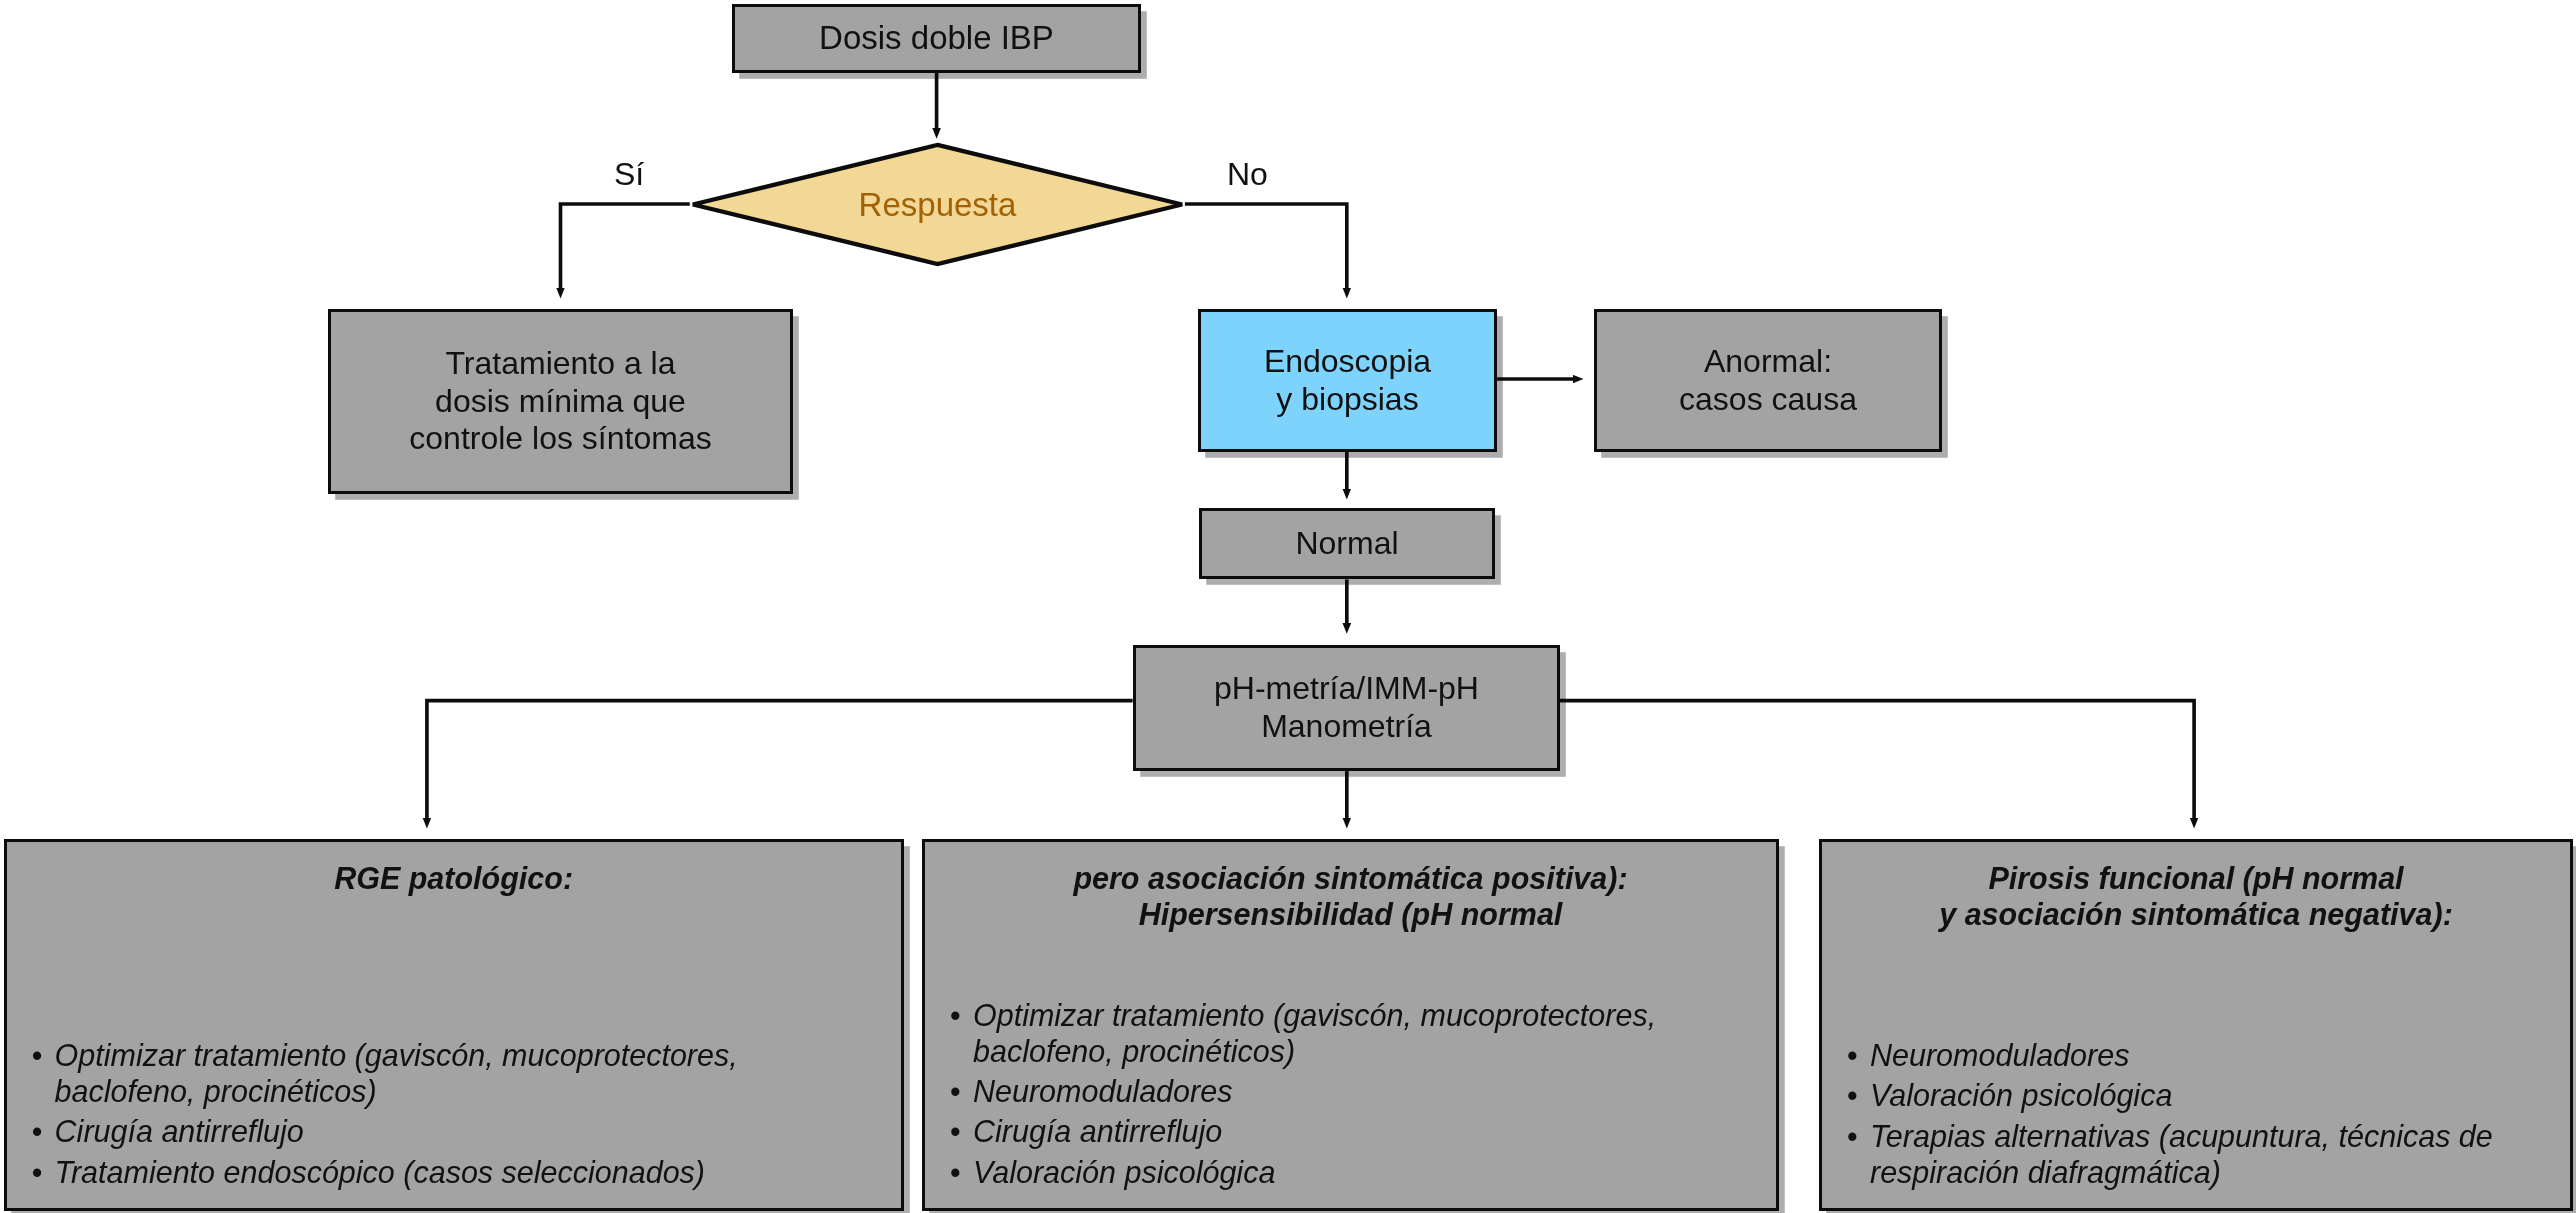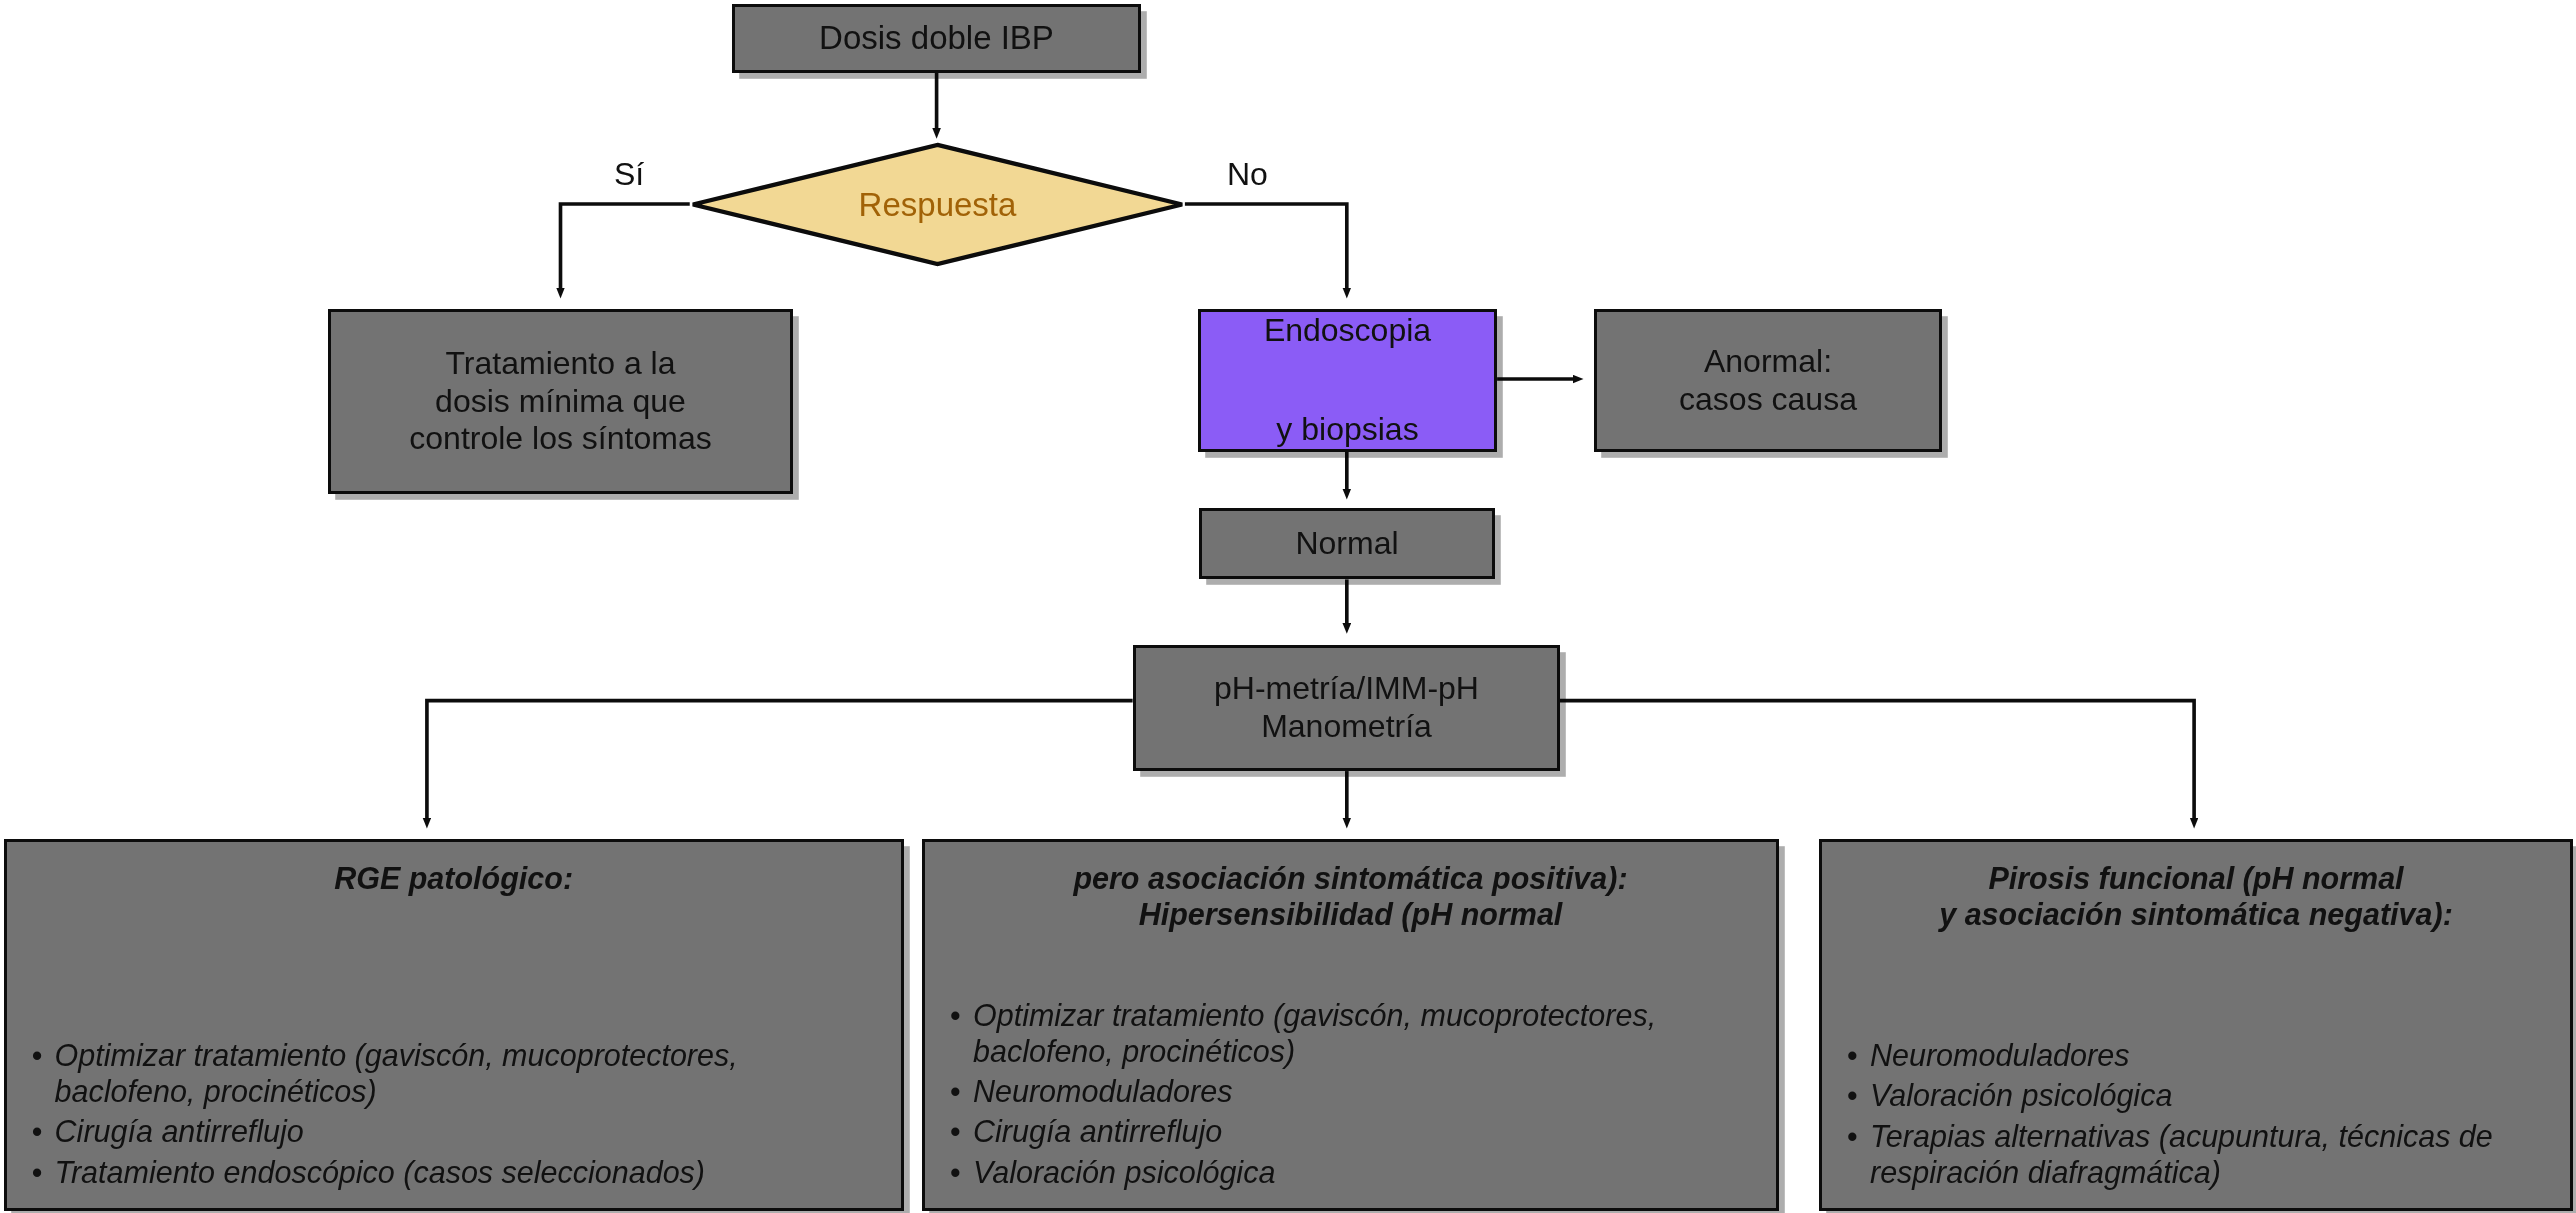--- a/index.html
+++ b/index.html
@@ -19,7 +19,7 @@
     position: absolute;
     box-sizing: border-box;
     border: 3.6px solid #0c0c0c;
-    background: #737373;
+    background: #a3a3a3;
     display: flex;
     flex-direction: column;
     align-items: center;

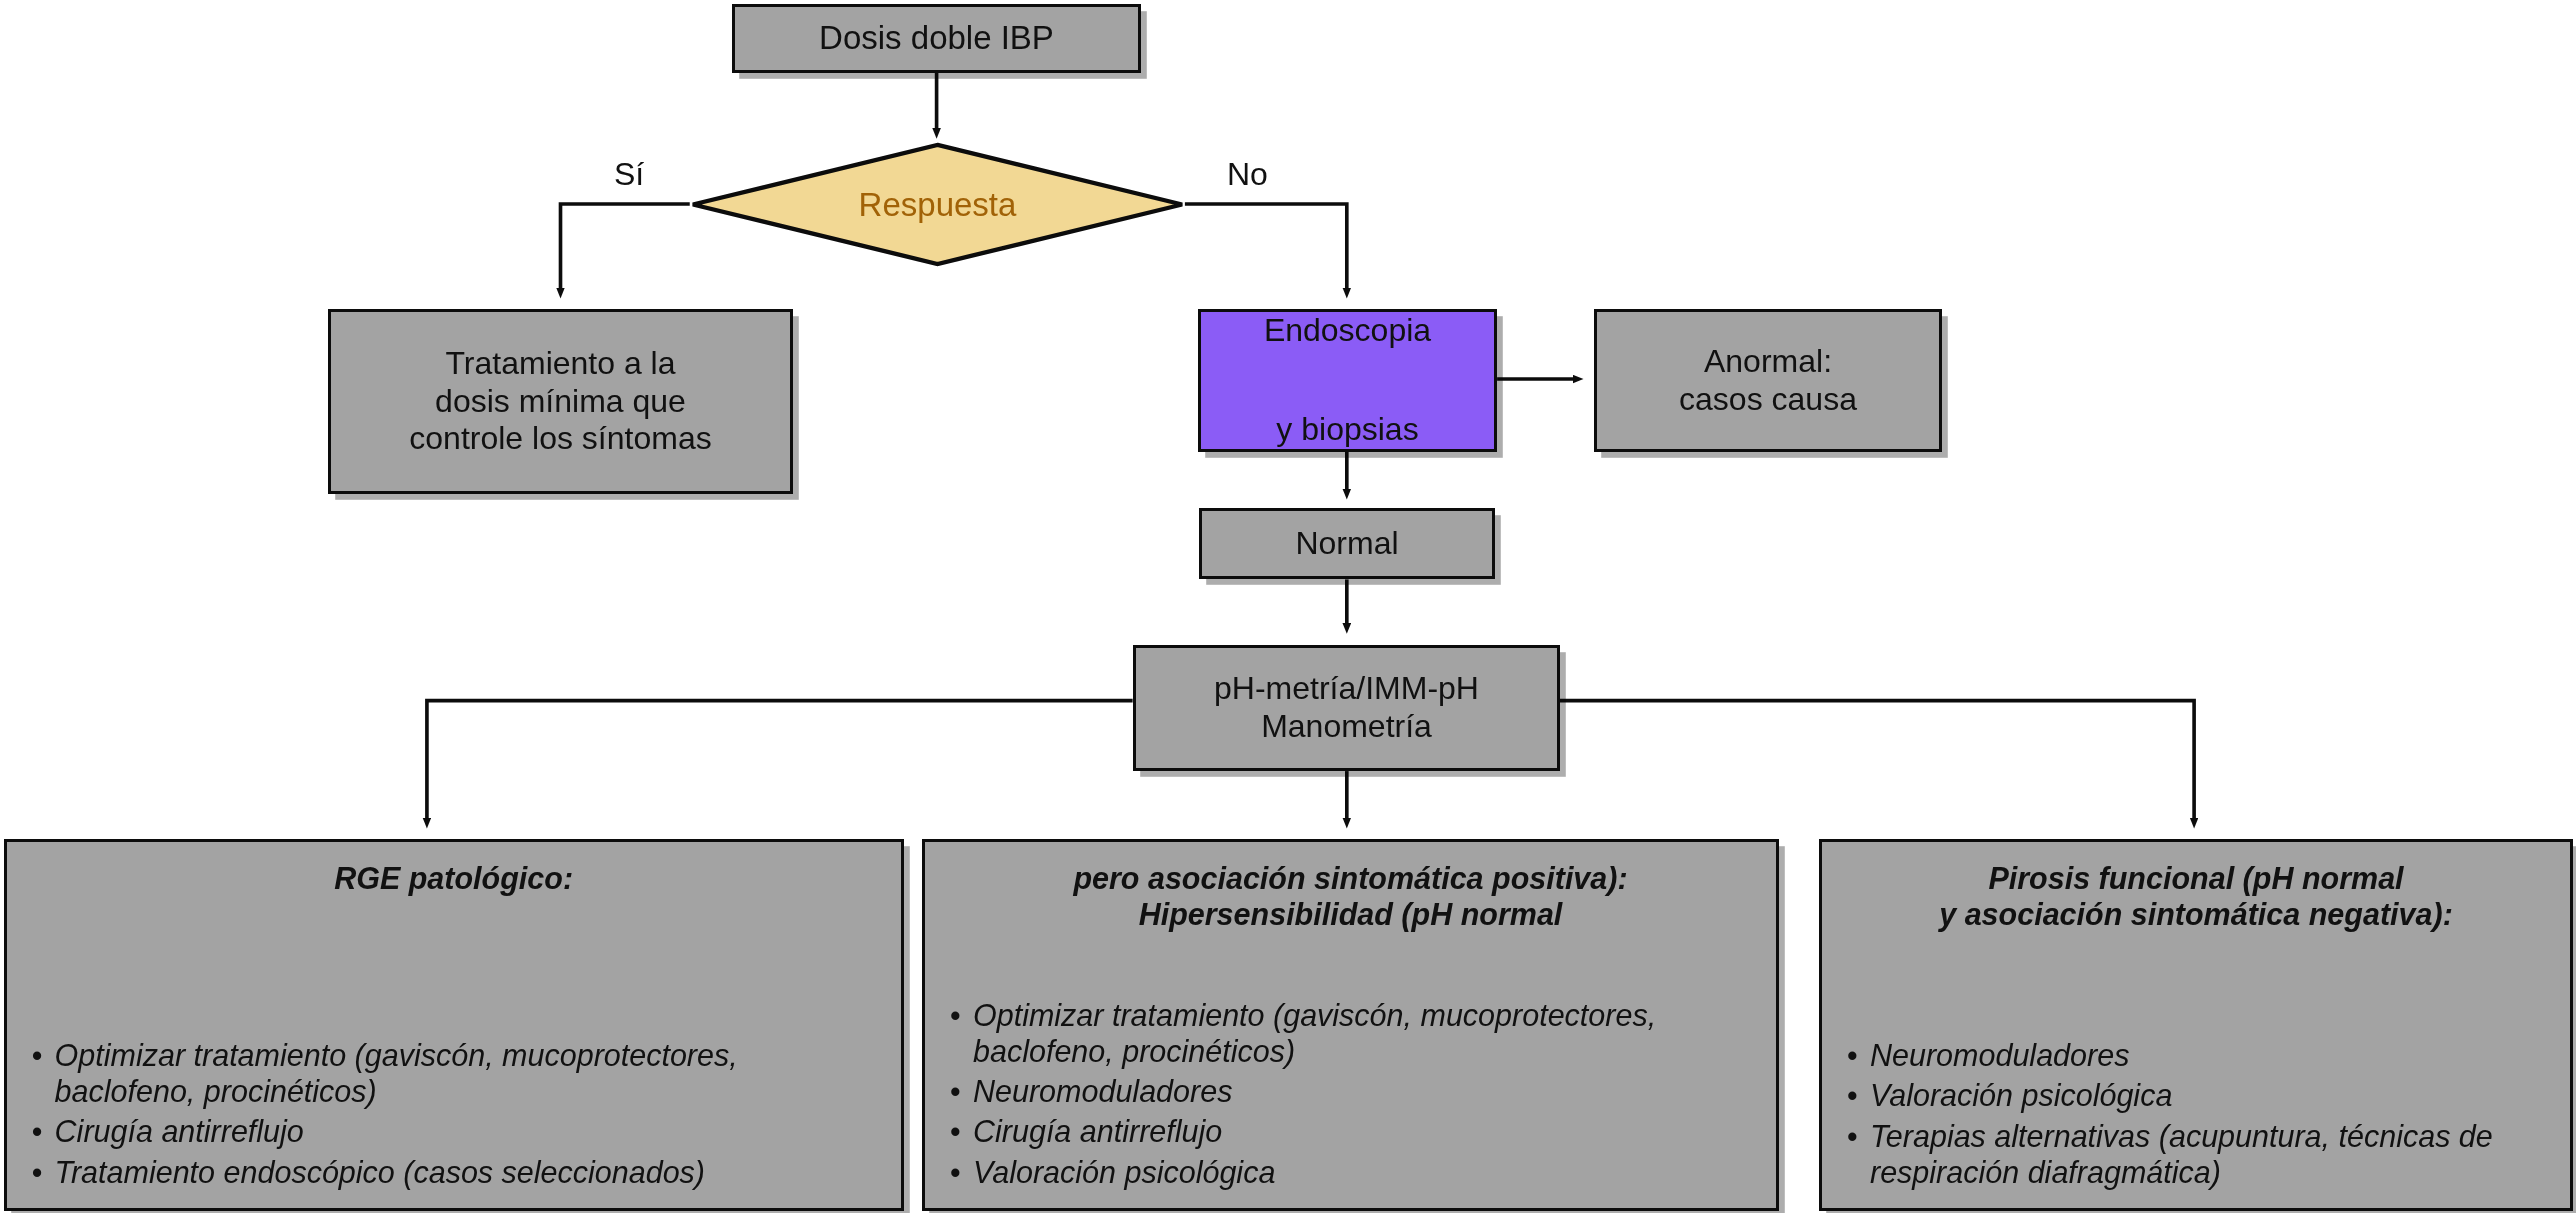--- a/index.html
+++ b/index.html
@@ -31,7 +31,7 @@
   .node.shadowed {
     box-shadow: 6.5px 6.5px 0 -0.7px rgba(0,0,0,0.32);
   }
-  .node.blue { background: #8b5cf6; justify-content: space-between; }
+  .node.blue { background: #7dd3fc; }
 
   .node .line { display: block; white-space: nowrap; }
 

